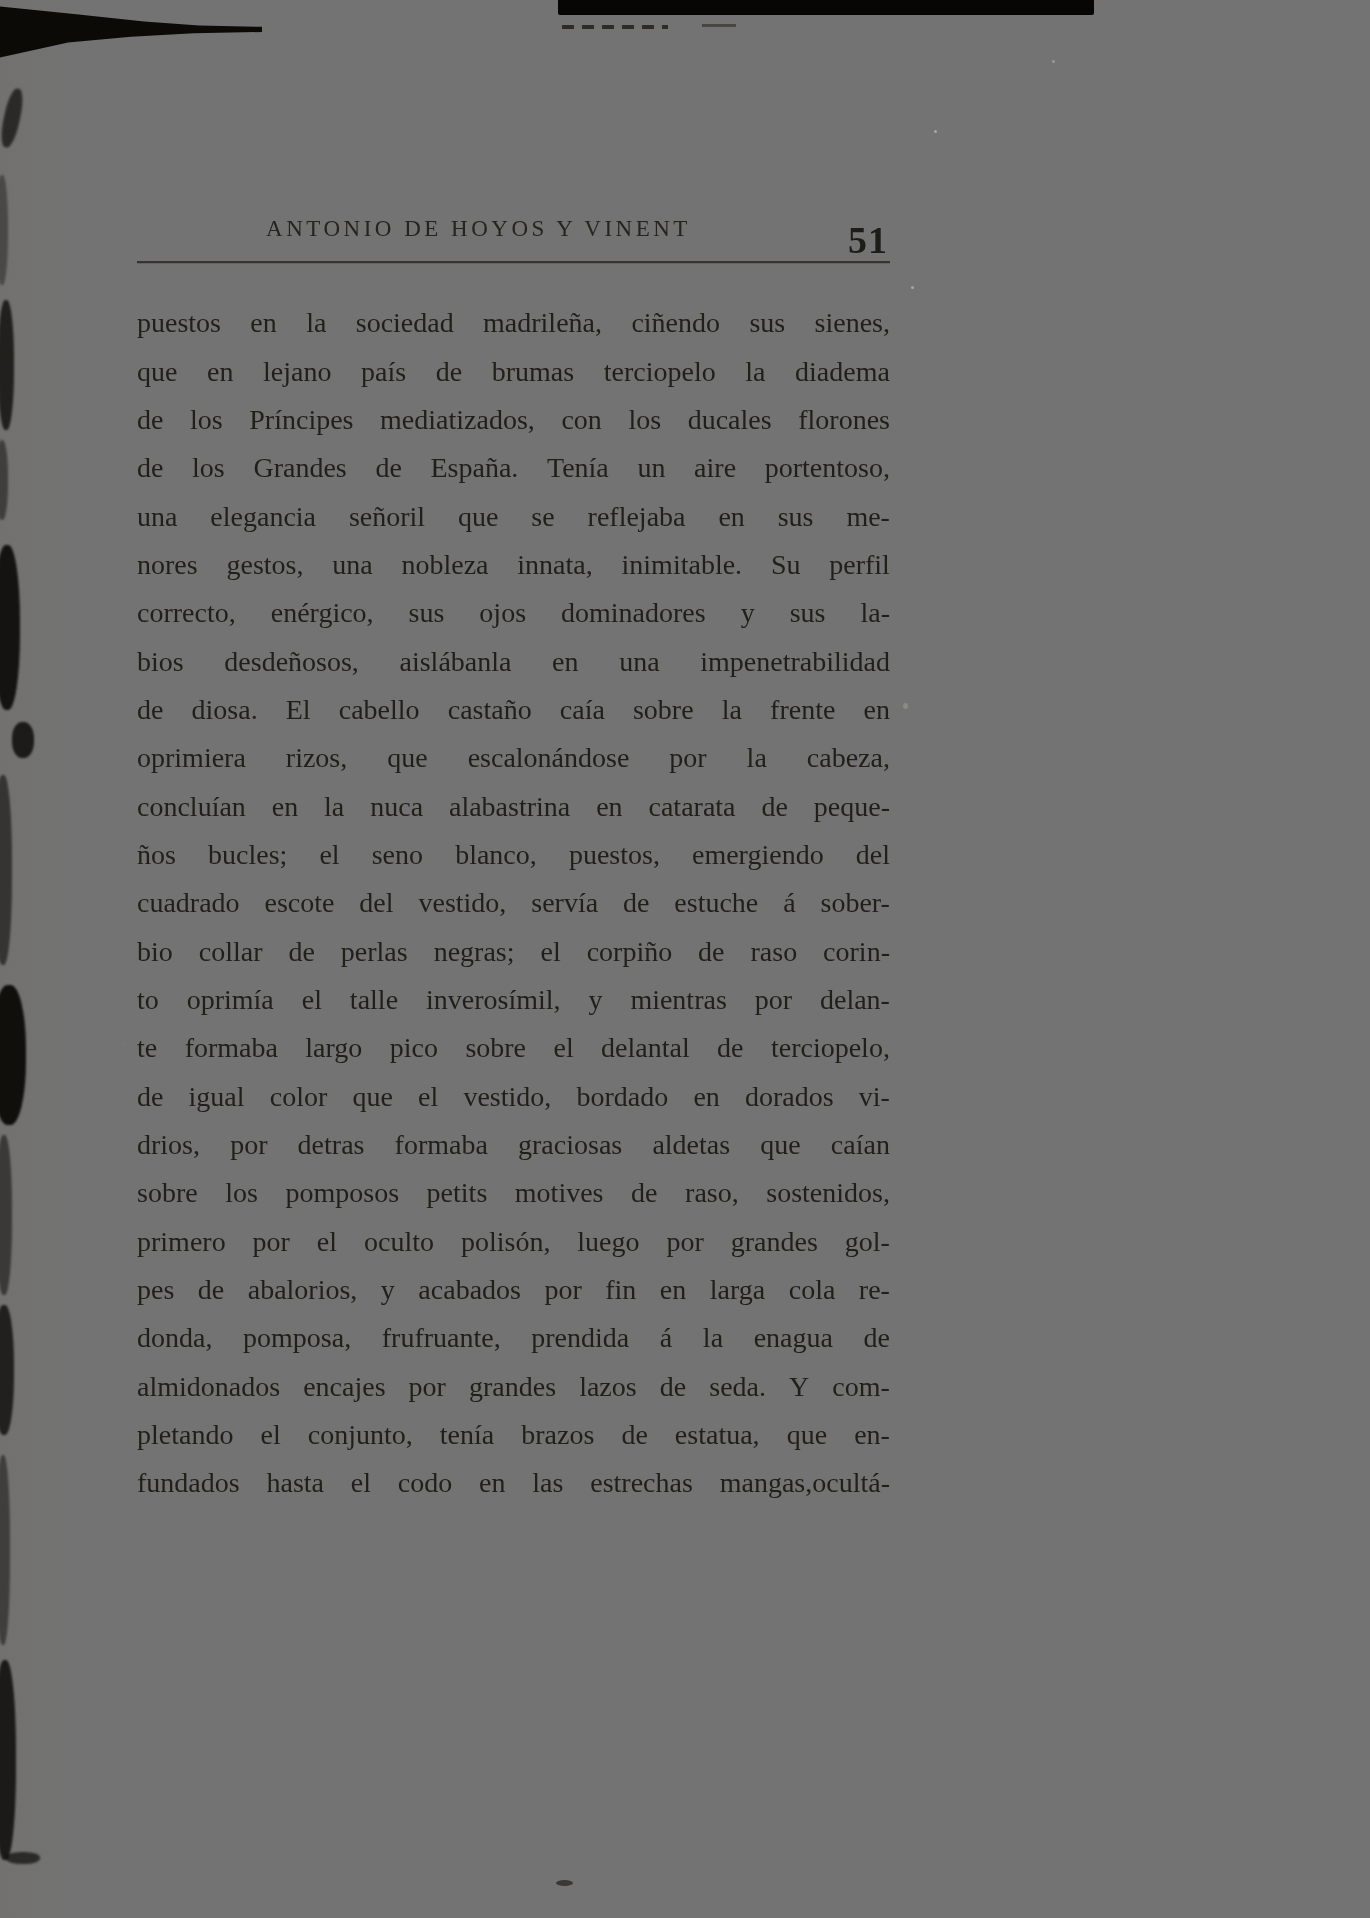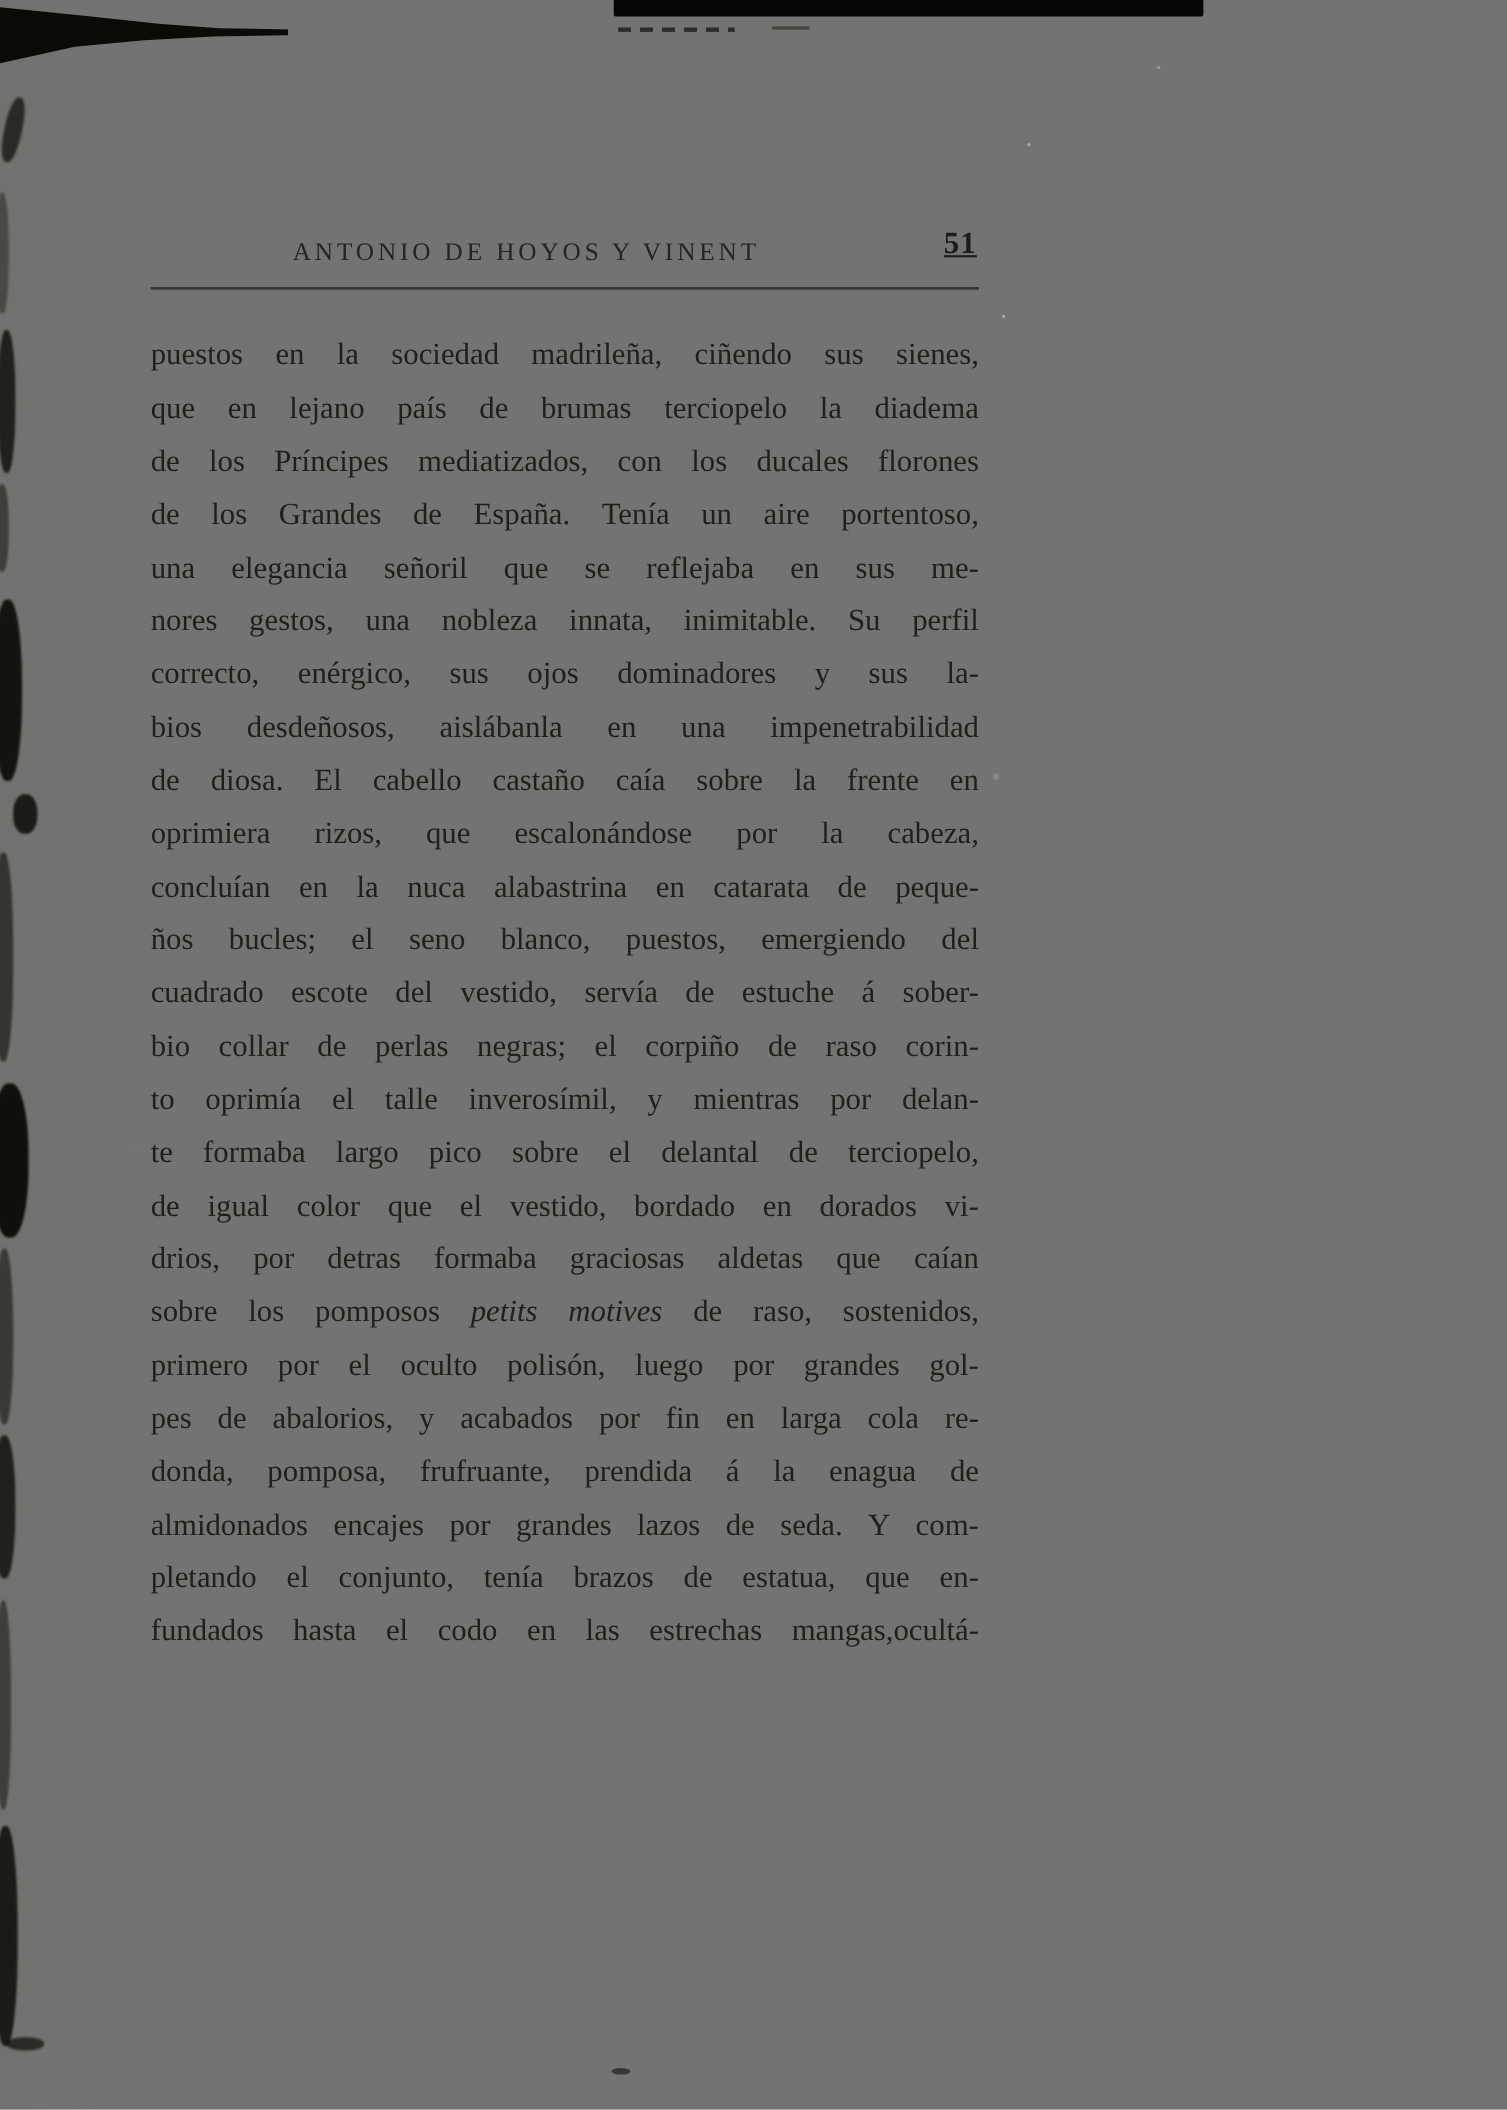--- a/index.html
+++ b/index.html
@@ -51,12 +51,11 @@
   .page-number {
     position: absolute;
     right: 2px;
-    top: 0;
-    font-size: 28px;
+    top: 12px;
+    font-size: 38px;
     font-weight: bold;
     letter-spacing: 1px;
     color: #1e1c18;
-    text-decoration: underline;
   }
   .rule {
     position: absolute;

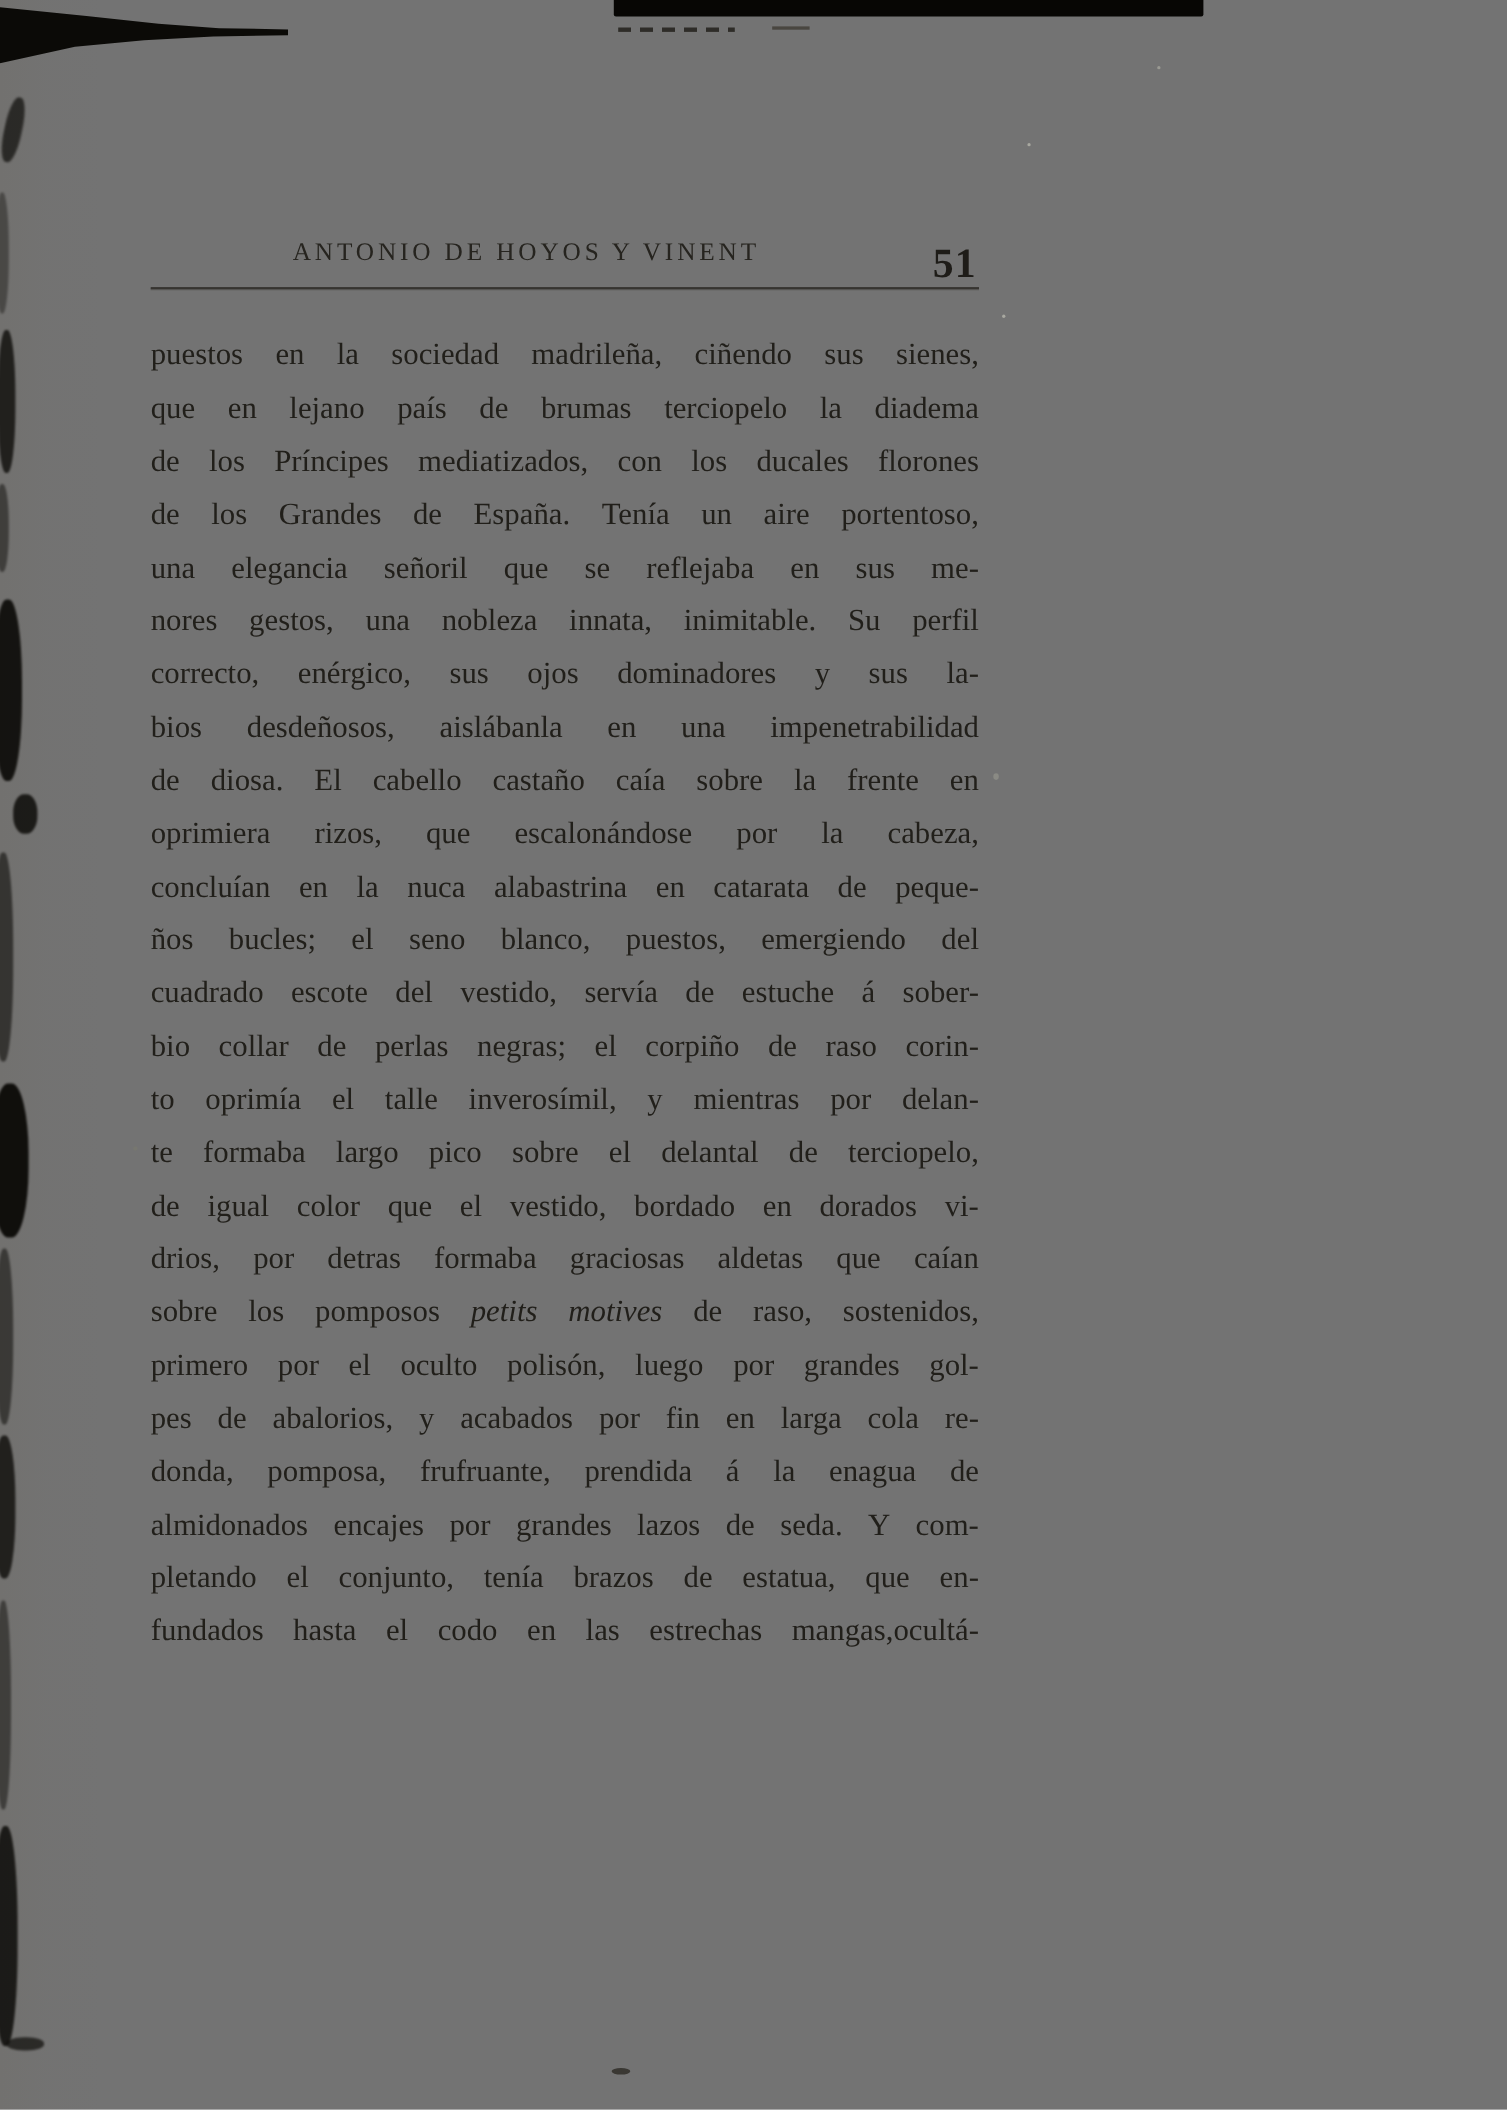--- a/index.html
+++ b/index.html
@@ -81,7 +81,7 @@
     white-space: nowrap;
     gap: 16px;
   }
-  .text-line .italic { font-style: italic; }
+  .text-line .italic { }
 
   
   .ink {

